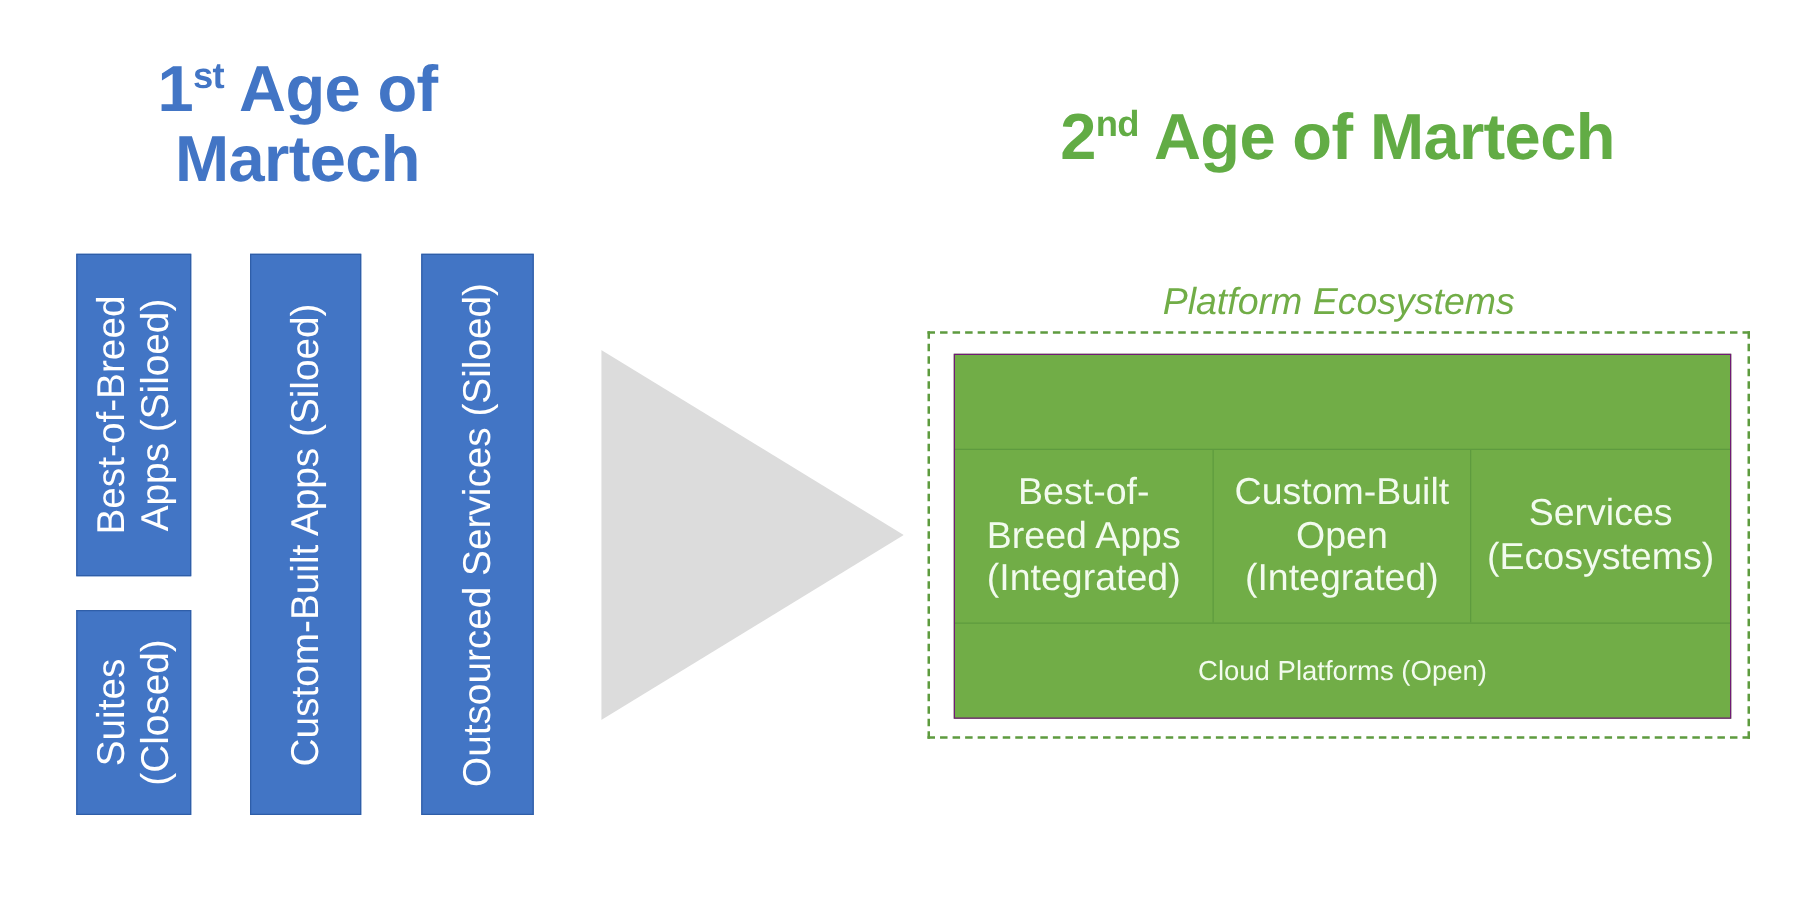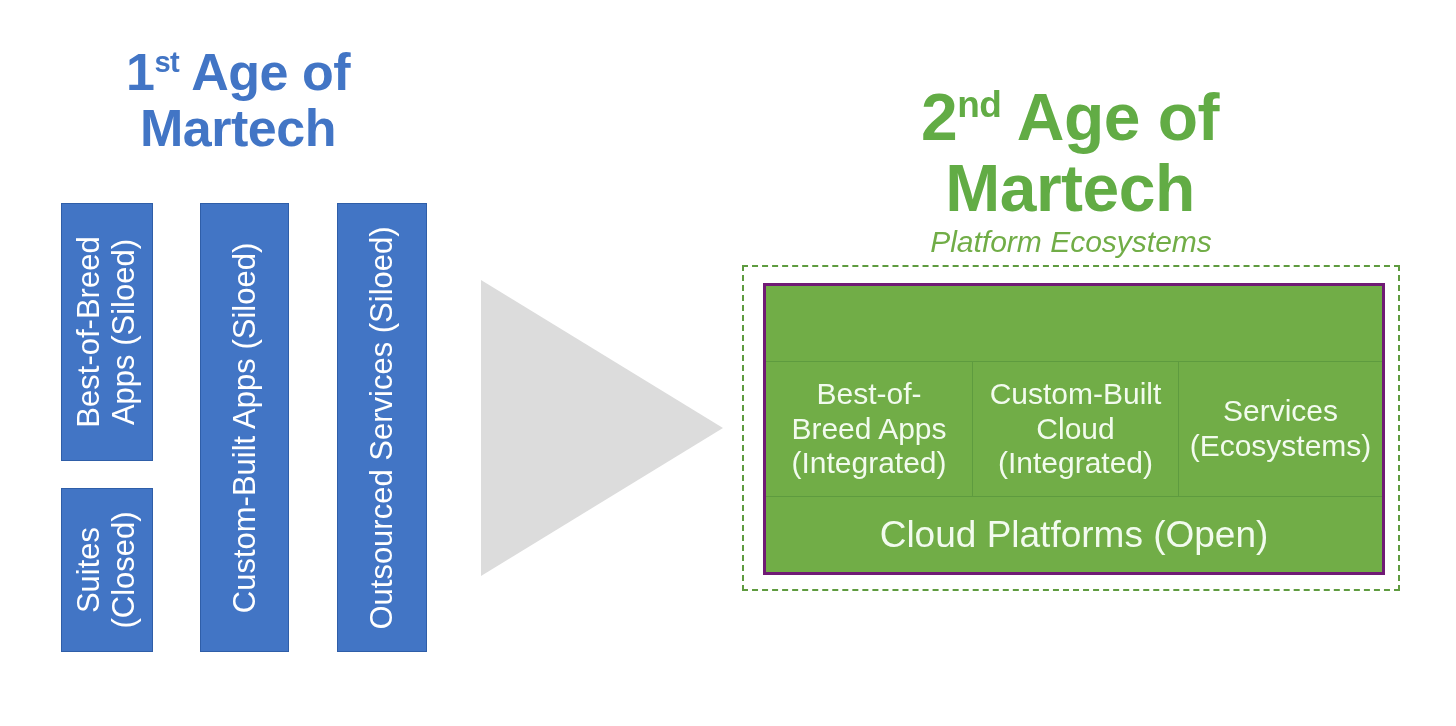--- a/index.html
+++ b/index.html
@@ -44,7 +44,7 @@
     width: 560px;
     text-align: center;
     color: #62AC45;
-    font-size: 66px;
+    font-size: 52px;
   }
   .sup {
     font-size: 0.56em;

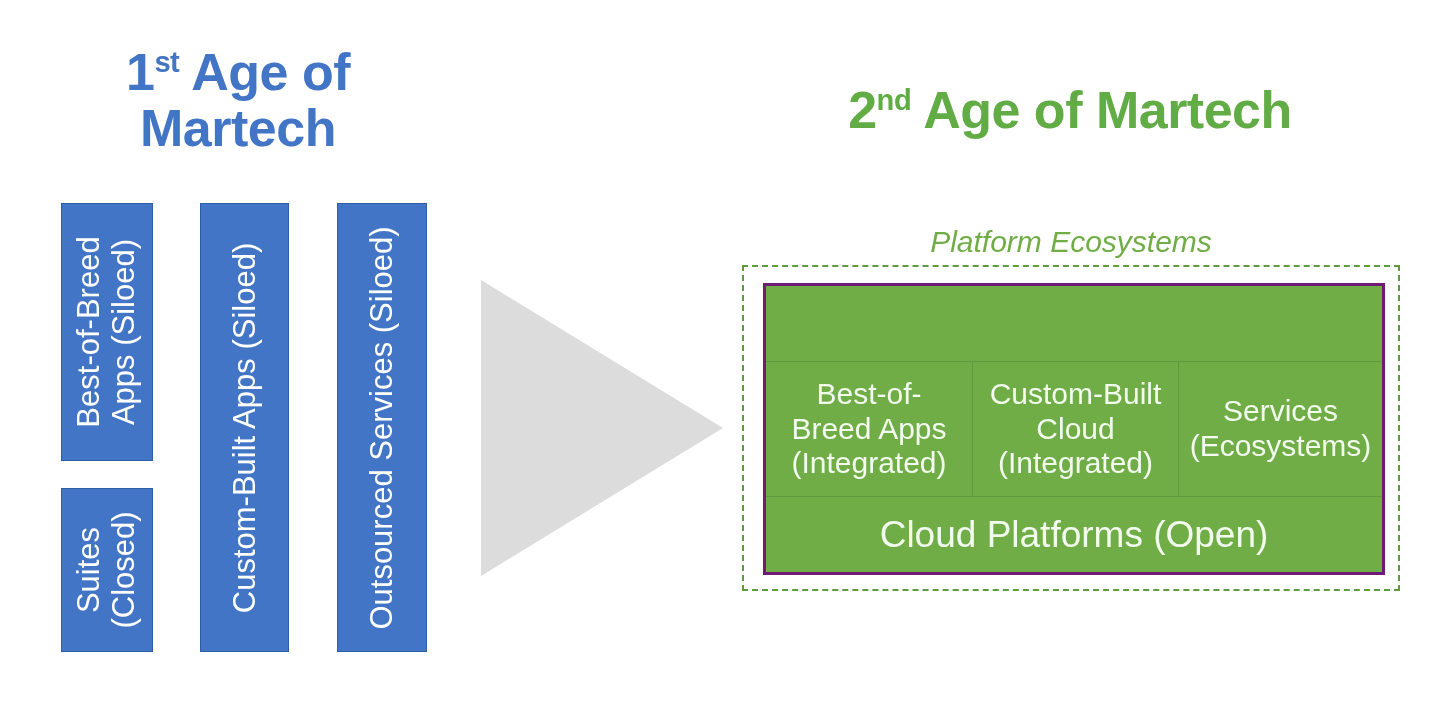--- a/index.html
+++ b/index.html
@@ -119,7 +119,7 @@
     height: 292px;
     box-sizing: border-box;
     background: #71AD47;
-    border: 3px solid #701a75;
+    border: 1px solid #701a75;
     display: flex;
     flex-direction: column;
   }

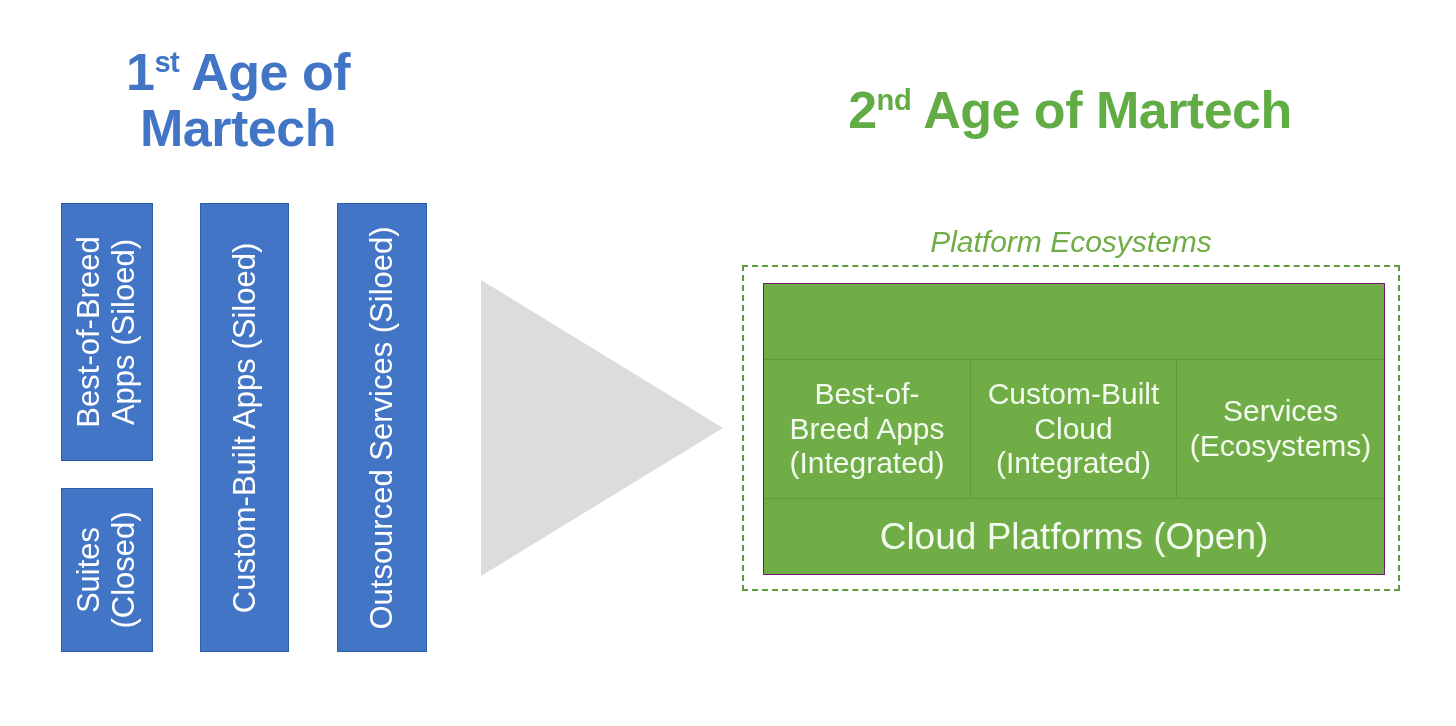--- a/index.html
+++ b/index.html
@@ -212,7 +212,7 @@
 Breed Apps
 (Integrated)</div>
       <div class="eco-col" id="eco-col-custom">Custom-Built
-Cloud
+Open
 (Integrated)</div>
       <div class="eco-col" id="eco-col-services">Services
 (Ecosystems)</div>

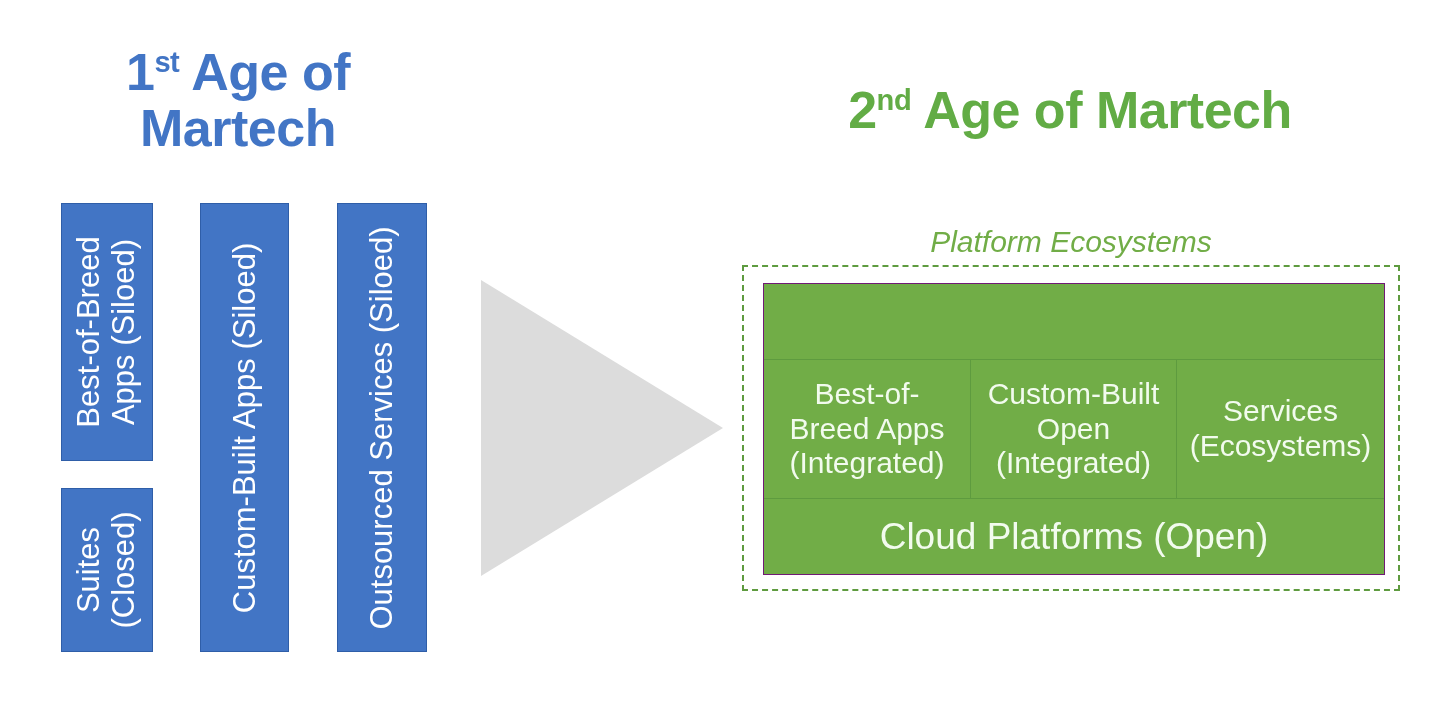--- a/index.html
+++ b/index.html
@@ -163,7 +163,7 @@
     align-items: center;
     justify-content: center;
     color: #f2fbee;
-    font-size: 37px;
+    font-size: 22px;
     box-sizing: border-box;
     text-align: right;
   }

